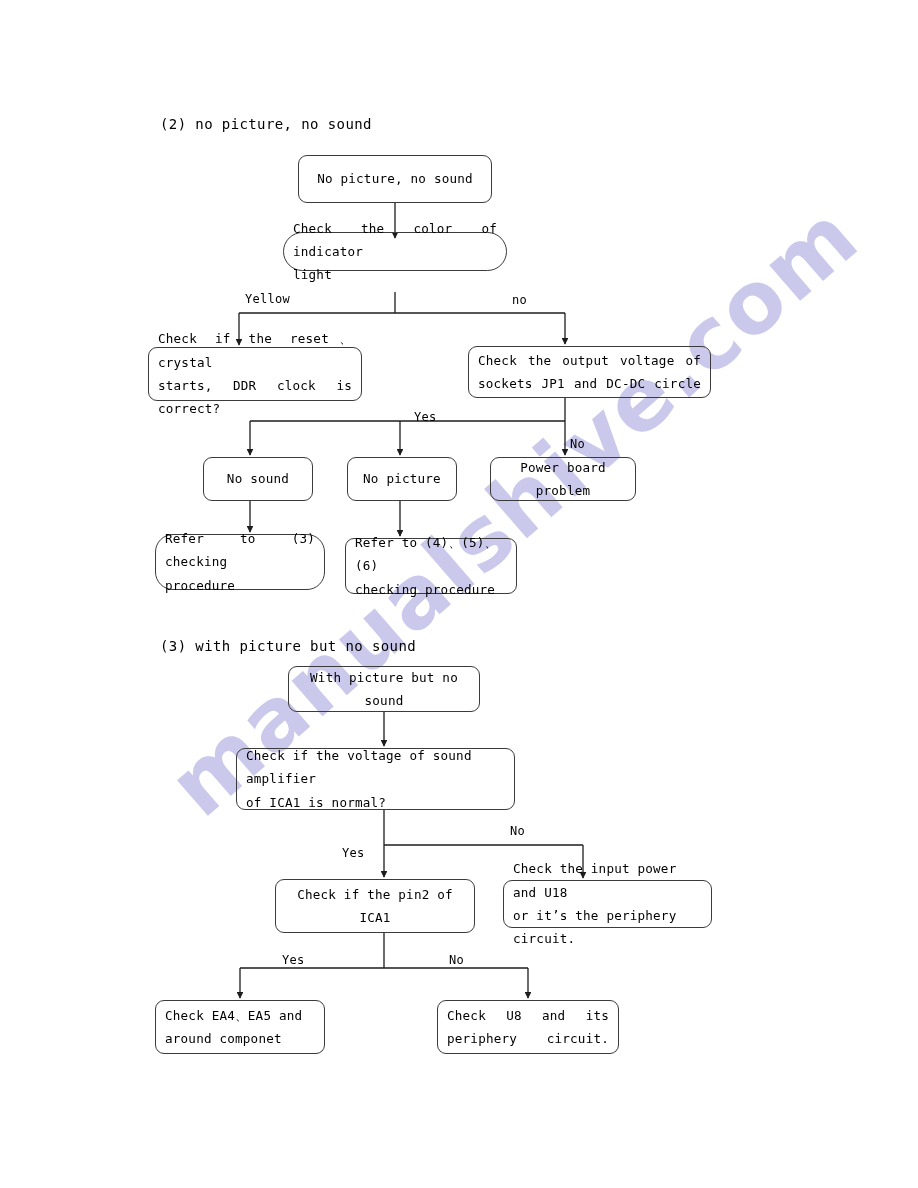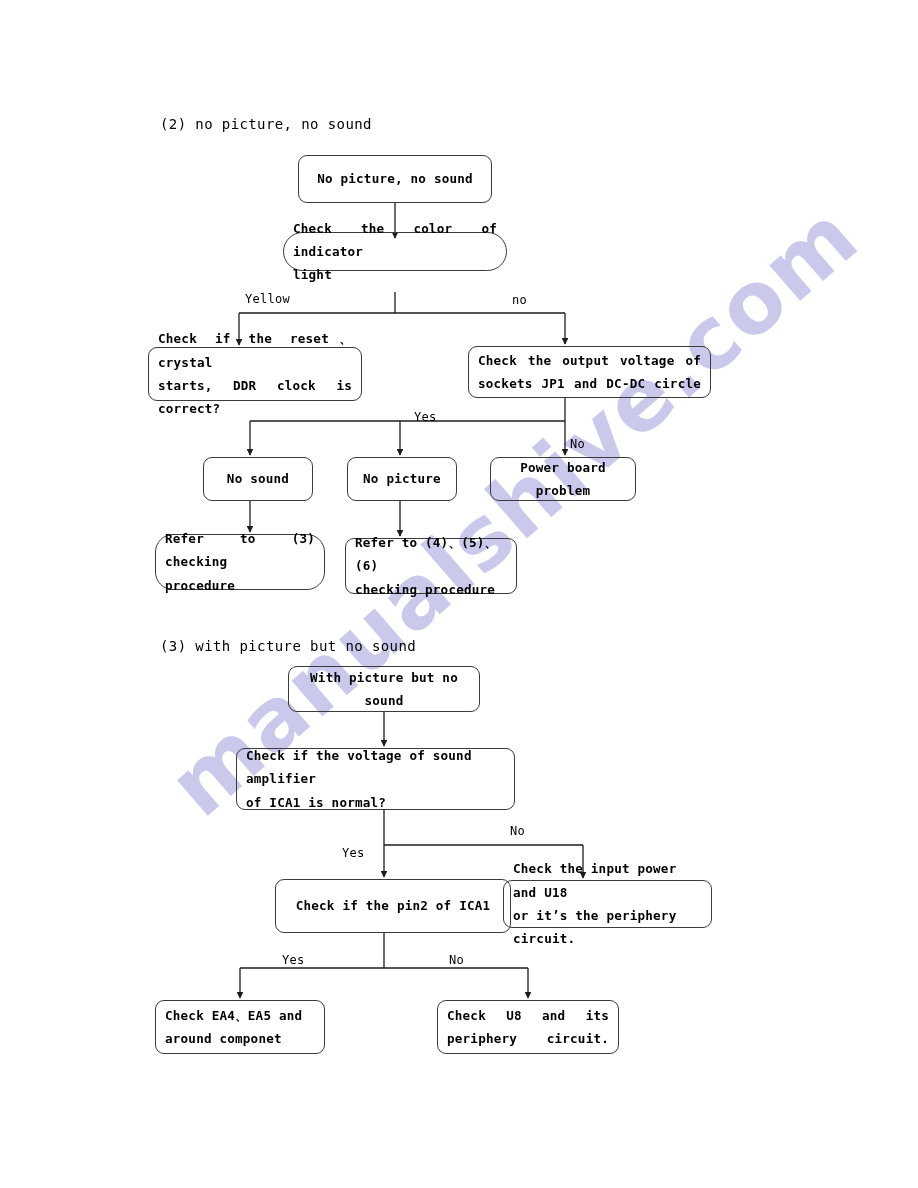--- a/index.html
+++ b/index.html
@@ -77,7 +77,6 @@
     width: 100%;
     padding: 0 9px;
     white-space: pre-line;
-    font-weight: bold;
   }
   .node.center .txt { text-align: center; }
   .node.just .txt   { text-align: justify; text-align-last: justify; }

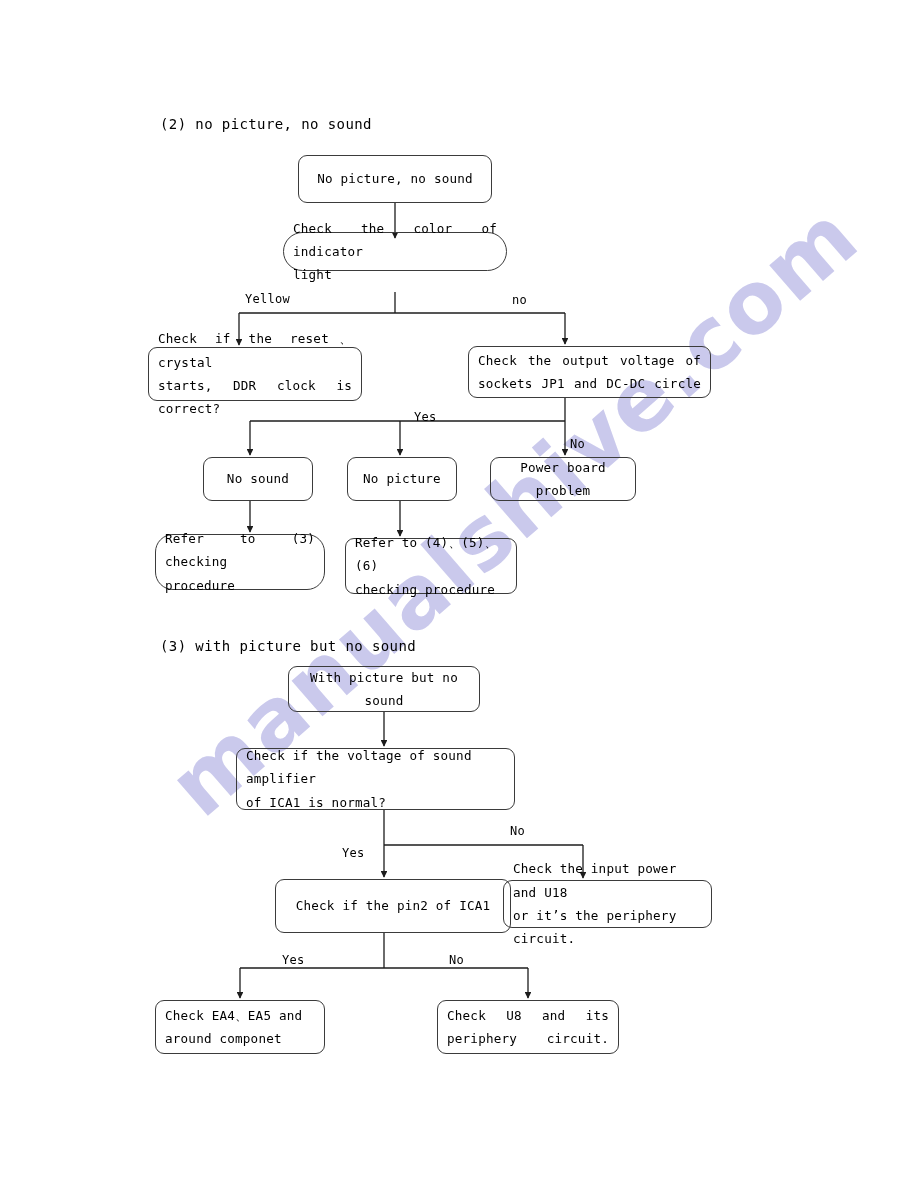--- a/index.html
+++ b/index.html
@@ -180,7 +180,7 @@
         <span class="txt">Check if the voltage of sound amplifier
  of ICA1 is normal?</span>
       </div>
-      <div class="node center" id="n3-pin2" style="left: 275px; top: 879px; width: 236px; height: 54px;">
+      <div class="node center" id="n3-pin2" style="left: 275px; top: 879px; width: 200px; height: 54px;">
         <span class="txt">Check if the pin2 of ICA1</span>
       </div>
       <div class="node left" id="n3-inputpwr" style="left: 503px; top: 880px; width: 209px; height: 48px;">

